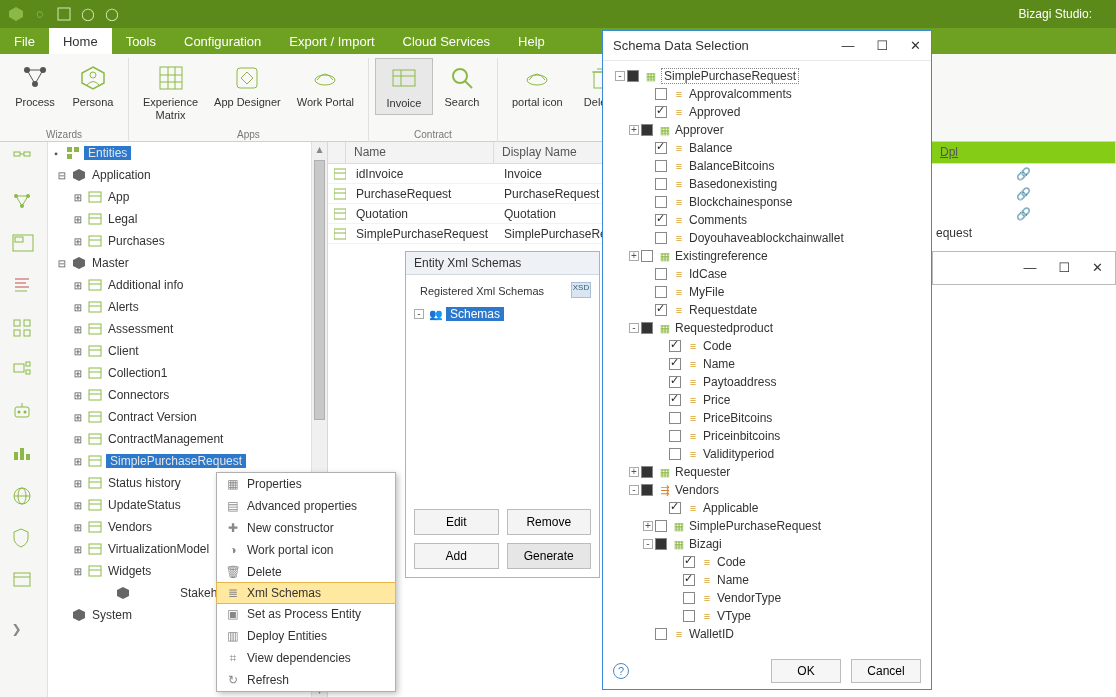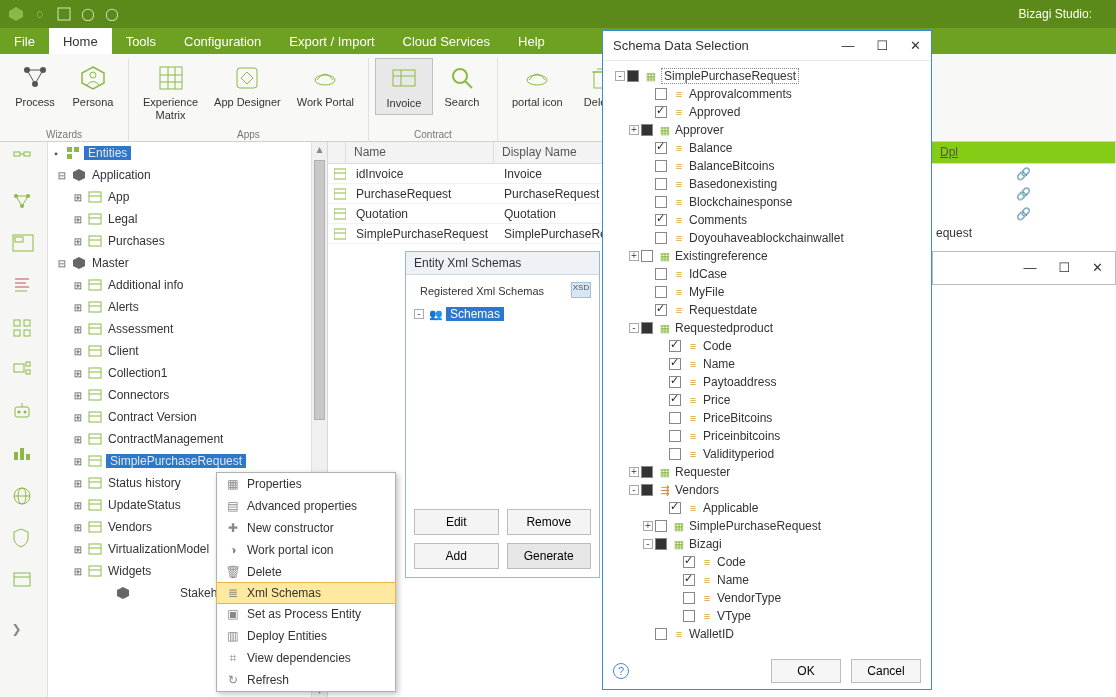--- a/index.html
+++ b/index.html
@@ -538,6 +538,15 @@
           </span>
           <span class="tlabel">Stakeholder</span>
         </div>
+        <div class="tree-row" style="padding-left: 8px;">
+          <span class="twist"></span>
+          <span class="ticon">
+            <svg width="14" height="14">
+              <polygon points="7,1 13,4 13,10 7,13 1,10 1,4" fill="#666"></polygon>
+            </svg>
+          </span>
+          <span class="tlabel">System</span>
+        </div>
       </div>
     <div class="tree-scroll">
       <div style="height:16px;text-align:center;color:#888;">▴</div>

